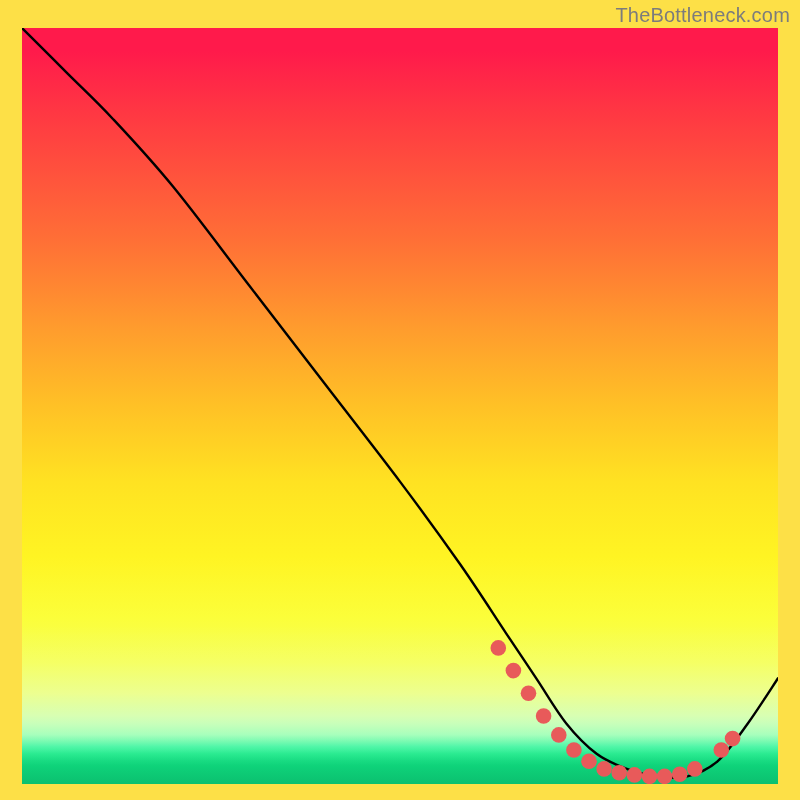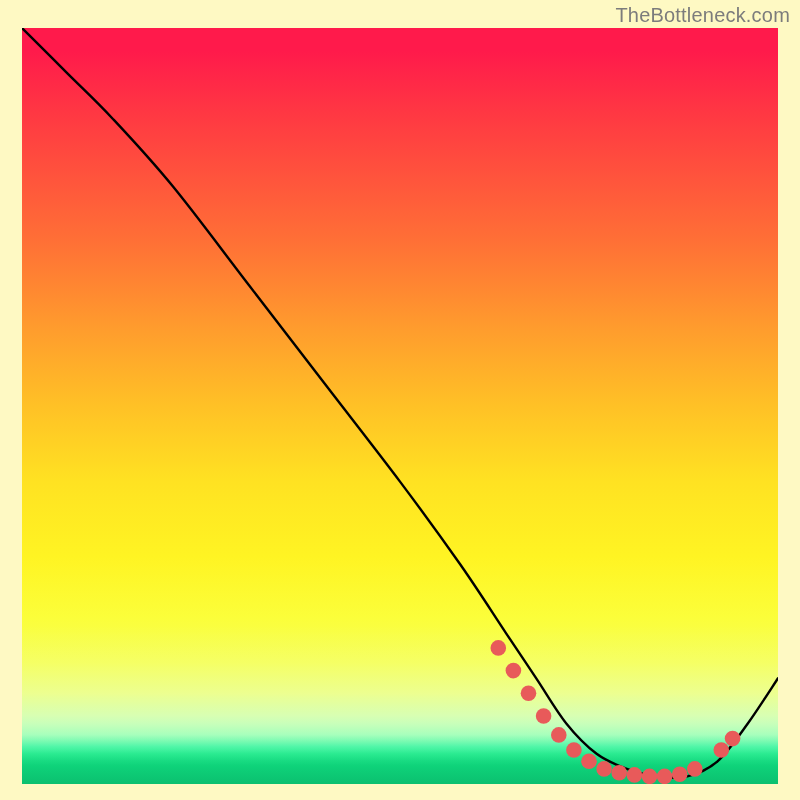--- a/index.html
+++ b/index.html
@@ -15,7 +15,7 @@
     position: relative;
     width: 800px;
     height: 800px;
-    background: #fef9c3;
+    background: #fde047;
   }
   .attrib {
     position: absolute;

